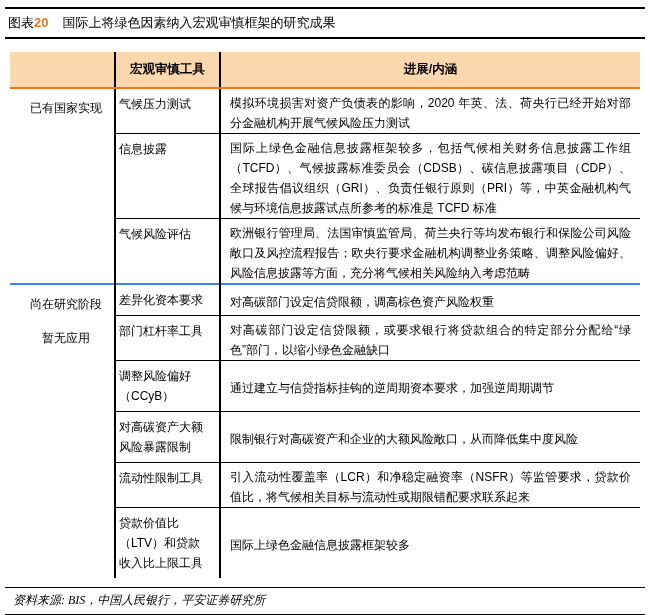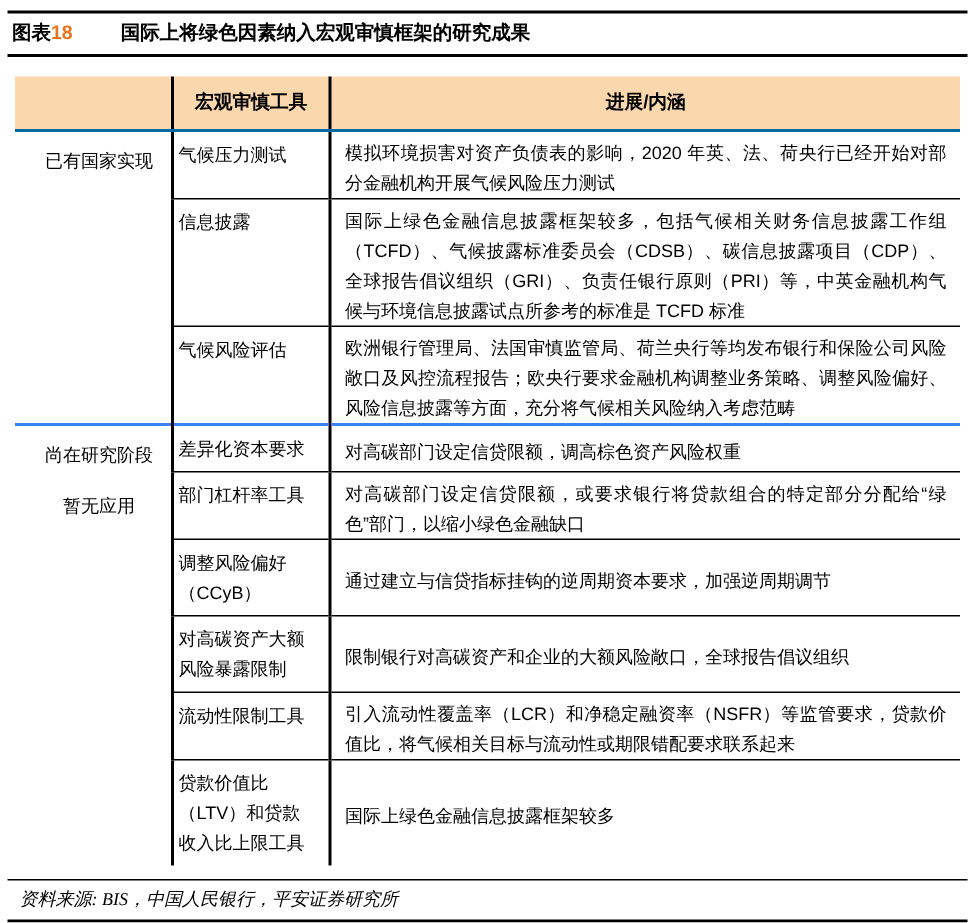--- a/index.html
+++ b/index.html
@@ -17,7 +17,7 @@
     padding:4px 3px 5px 3px;
   }
   .title-bar .t-prefix,.title-bar .t-text{
-    font-size:13px;font-weight:bold;color:#000;
+    font-size:13px;font-weight:normal;color:#000;
   }
   .title-bar .t-number{
     font-size:13px;font-weight:bold;color:#E8751F;

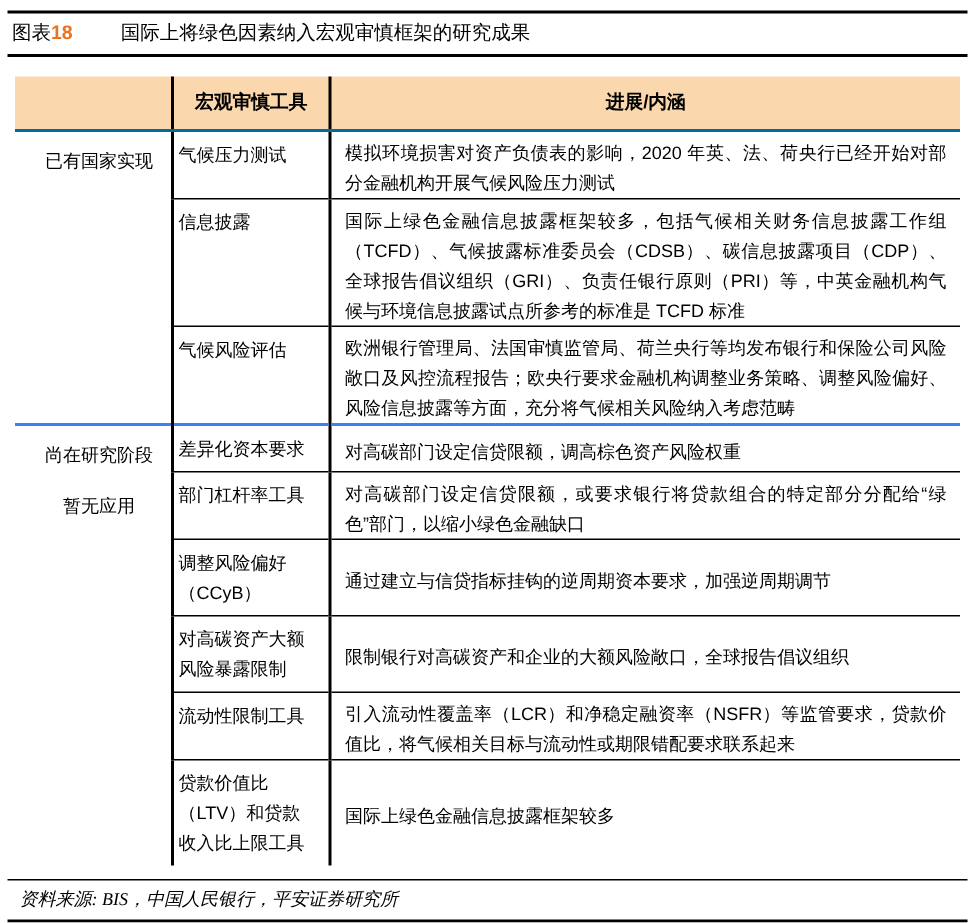--- a/index.html
+++ b/index.html
@@ -81,7 +81,7 @@
 <body>
 
 <div class="title-bar">
-  <span class="t-prefix">图表</span><span class="t-number">18</span><span class="t-text">国际上将绿色因素纳入宏观审慎框架的研究成果</span>
+  <span class="t-prefix">图表</span><span class="t-number">20</span><span class="t-text">国际上将绿色因素纳入宏观审慎框架的研究成果</span>
 </div>
 
 <table class="macro">

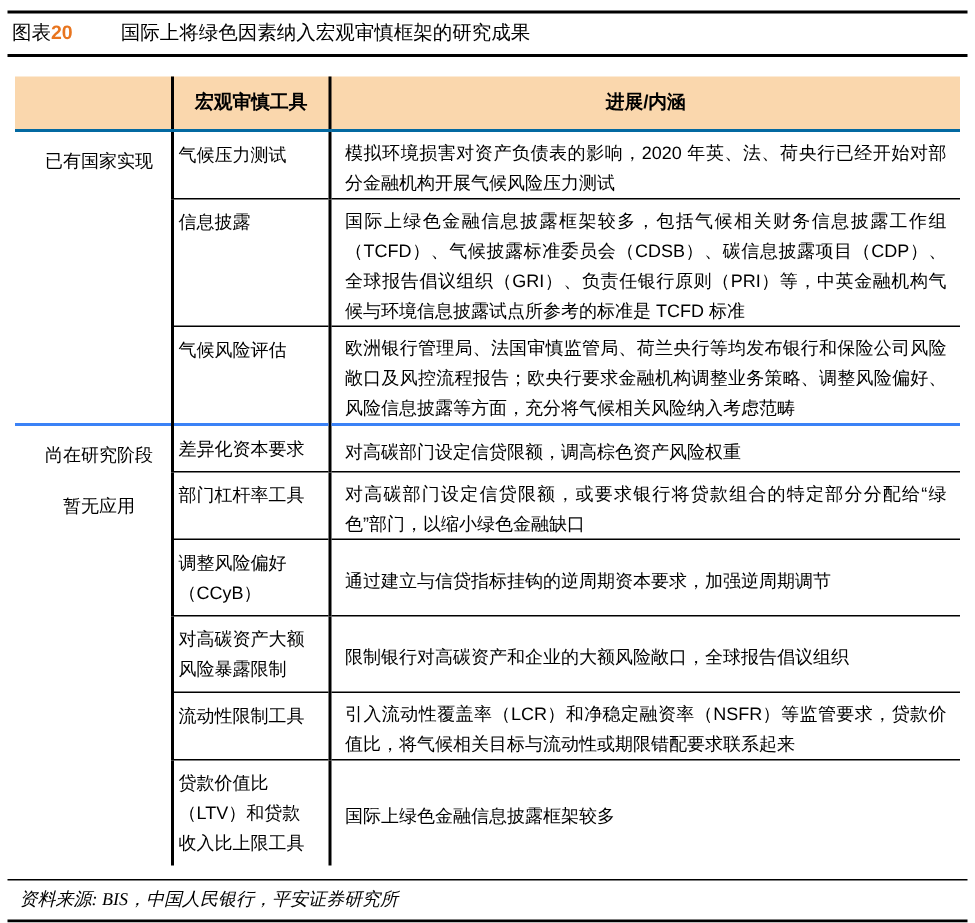--- a/index.html
+++ b/index.html
@@ -22,7 +22,7 @@
   .title-bar .t-number{
     font-size:13px;font-weight:bold;color:#E8751F;
   }
-  .title-bar .t-text{margin-left:32px;}
+  .title-bar .t-text{margin-left:14px;}
   
   table.macro{
     border-collapse:collapse;

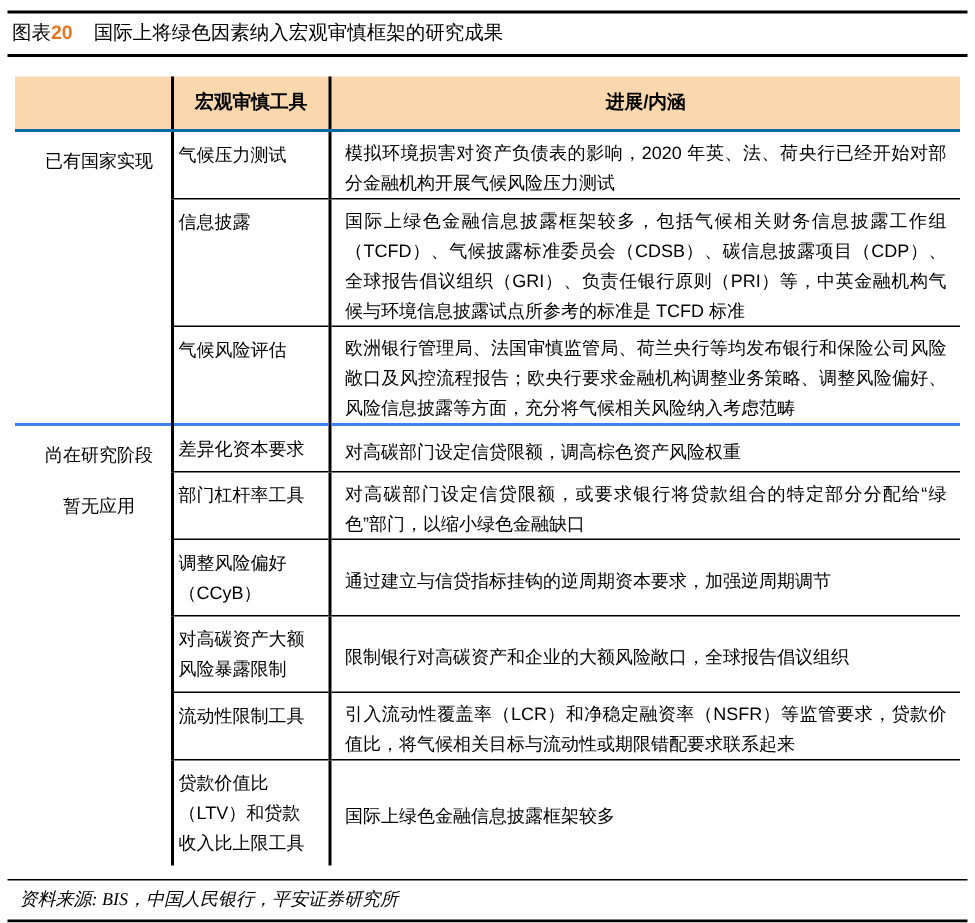--- a/index.html
+++ b/index.html
@@ -40,7 +40,7 @@
     font-size:12.5px;
     text-align:center;
     padding:9px 2px;
-    border-bottom:2px solid #0369a1;
+    border-bottom:2px solid #f97316;
   }
   th.h-tool,td.tool{
     border-left:2px solid #000;

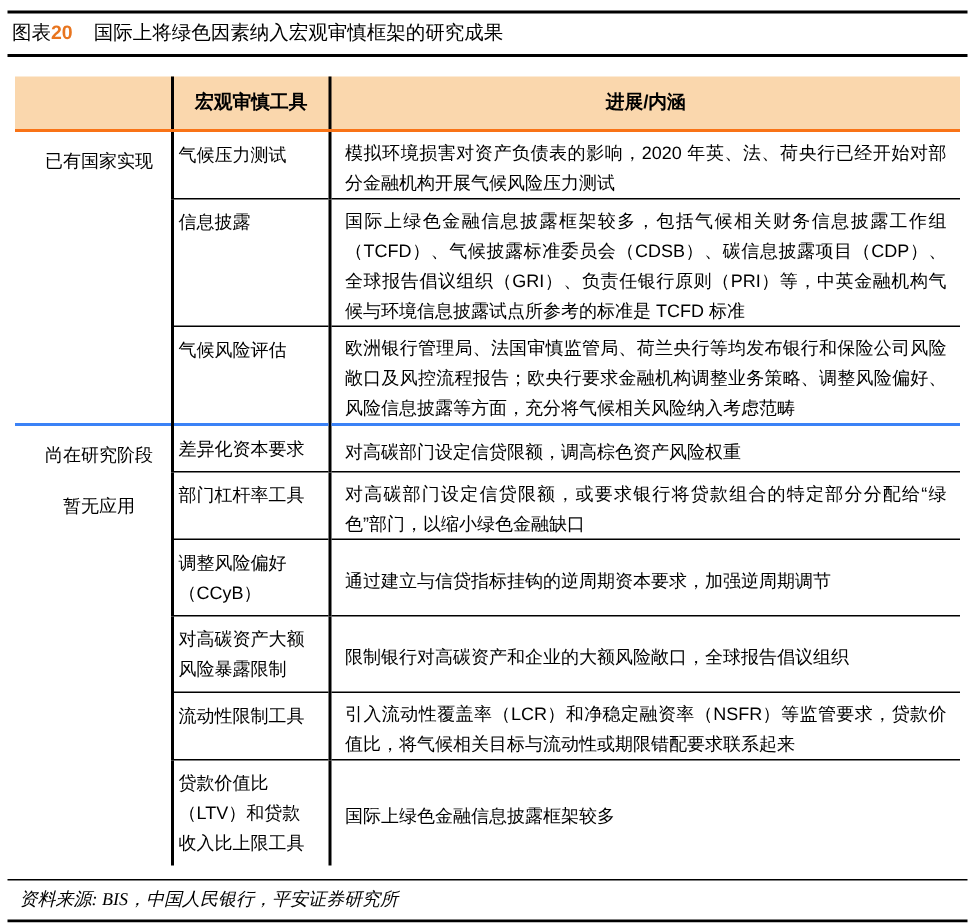--- a/index.html
+++ b/index.html
@@ -129,7 +129,7 @@
       <tr class="inner">
         <td class="tool">对高碳资产大额
 风险暴露限制</td>
-        <td class="detail">限制银行对高碳资产和企业的大额风险敞口，全球报告倡议组织</td>
+        <td class="detail">限制银行对高碳资产和企业的大额风险敞口，从而降低集中度风险</td>
       </tr>
       <tr class="inner">
         <td class="tool">流动性限制工具</td>

